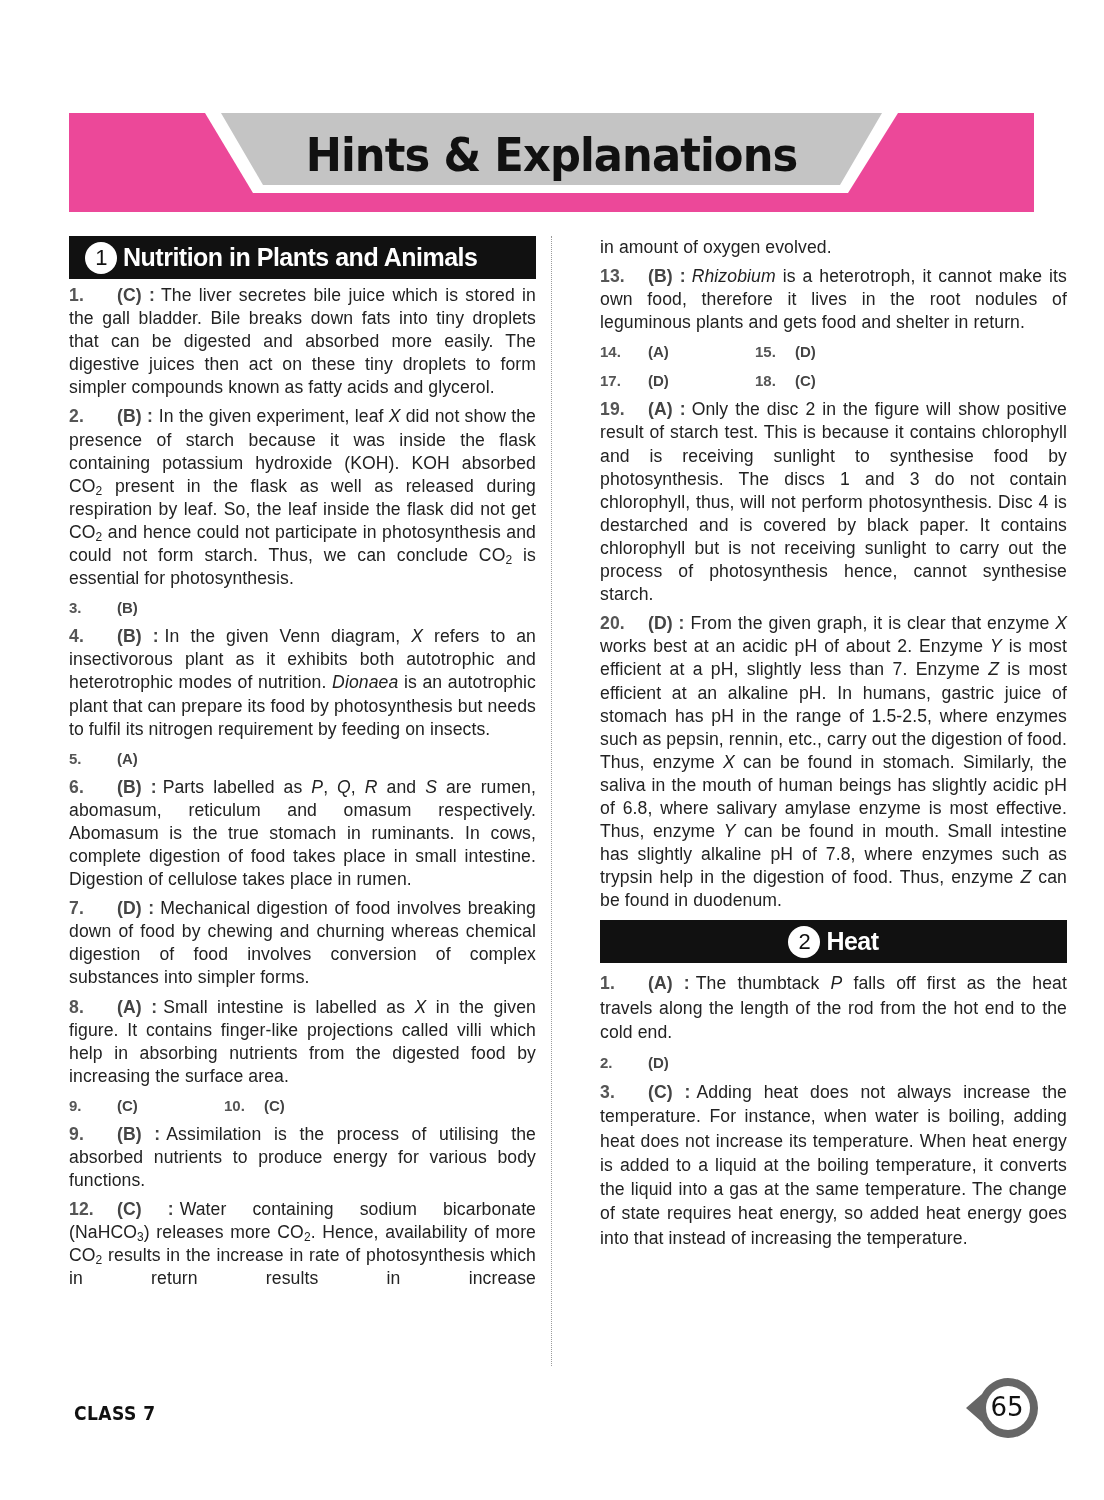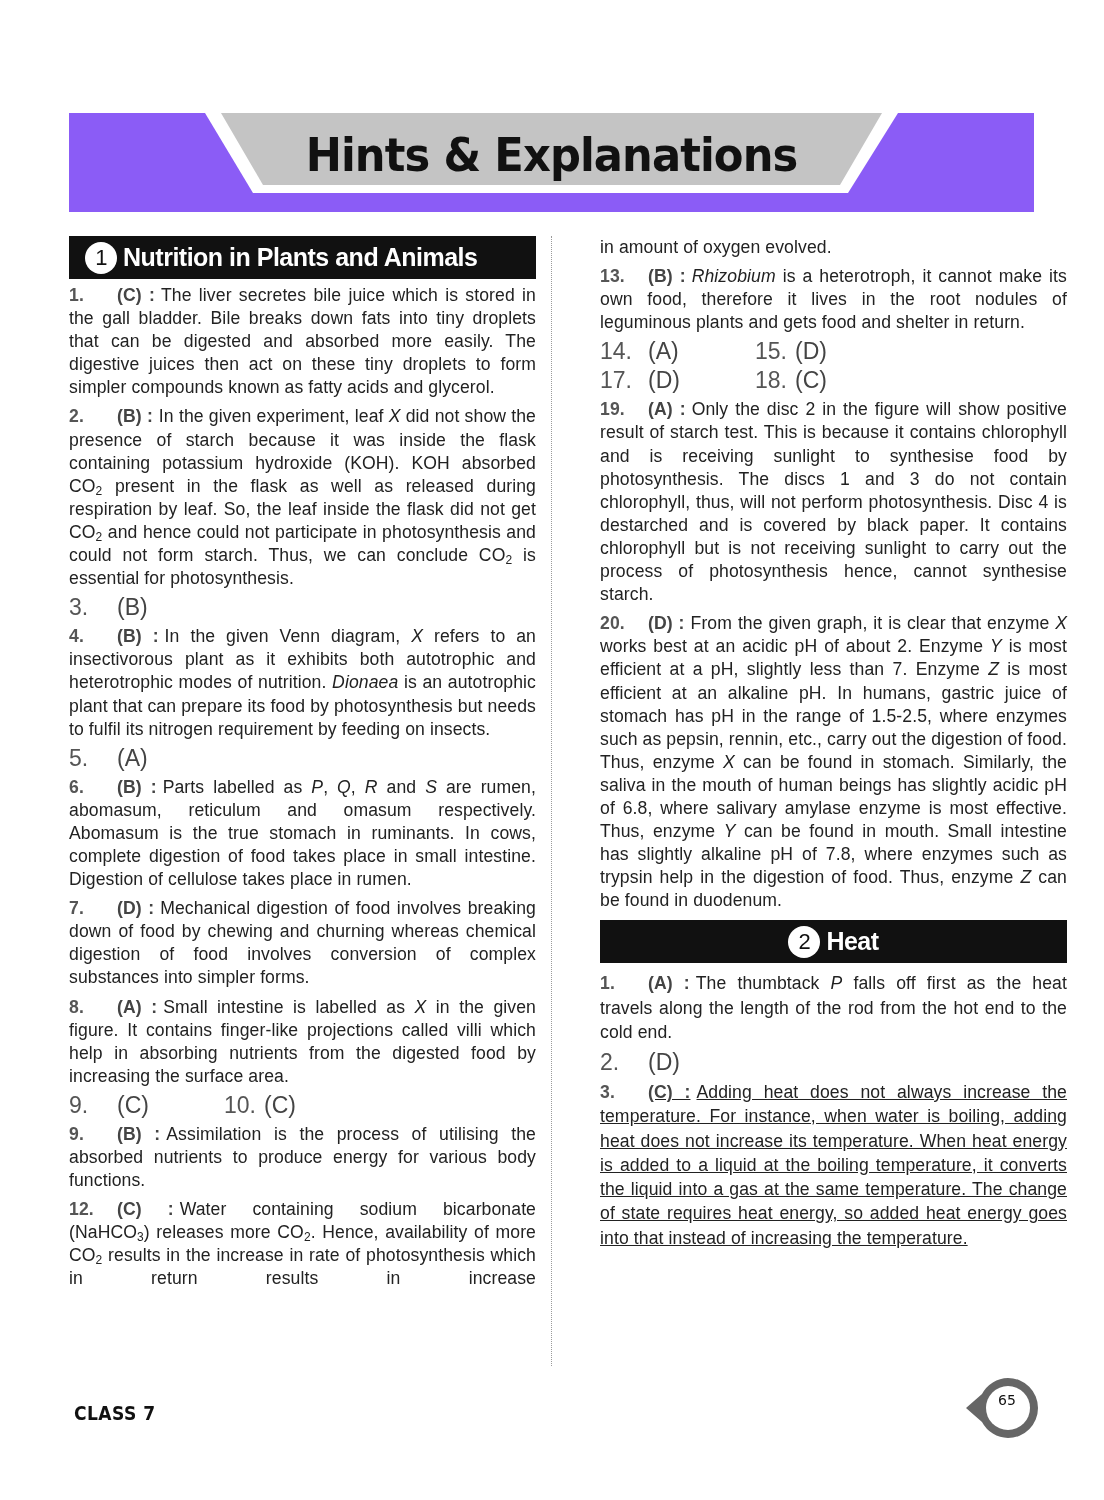--- a/index.html
+++ b/index.html
@@ -7,7 +7,7 @@
            font-family: "Liberation Sans", sans-serif; color: #1a1a1a; }
 
     
-    .banner { position: absolute; left: 69px; top: 113px; width: 965px; height: 99px; background: #8b5cf6; }
+    .banner { position: absolute; left: 69px; top: 113px; width: 965px; height: 99px; background: #ec4899; }
     .banner svg { position: absolute; left: 0; top: 0; }
     .banner-title { position: absolute; left: 0; top: 14px; width: 965px; text-align: center;
                     font-family: "DejaVu Sans", sans-serif; font-size: 47px; font-weight: bold;

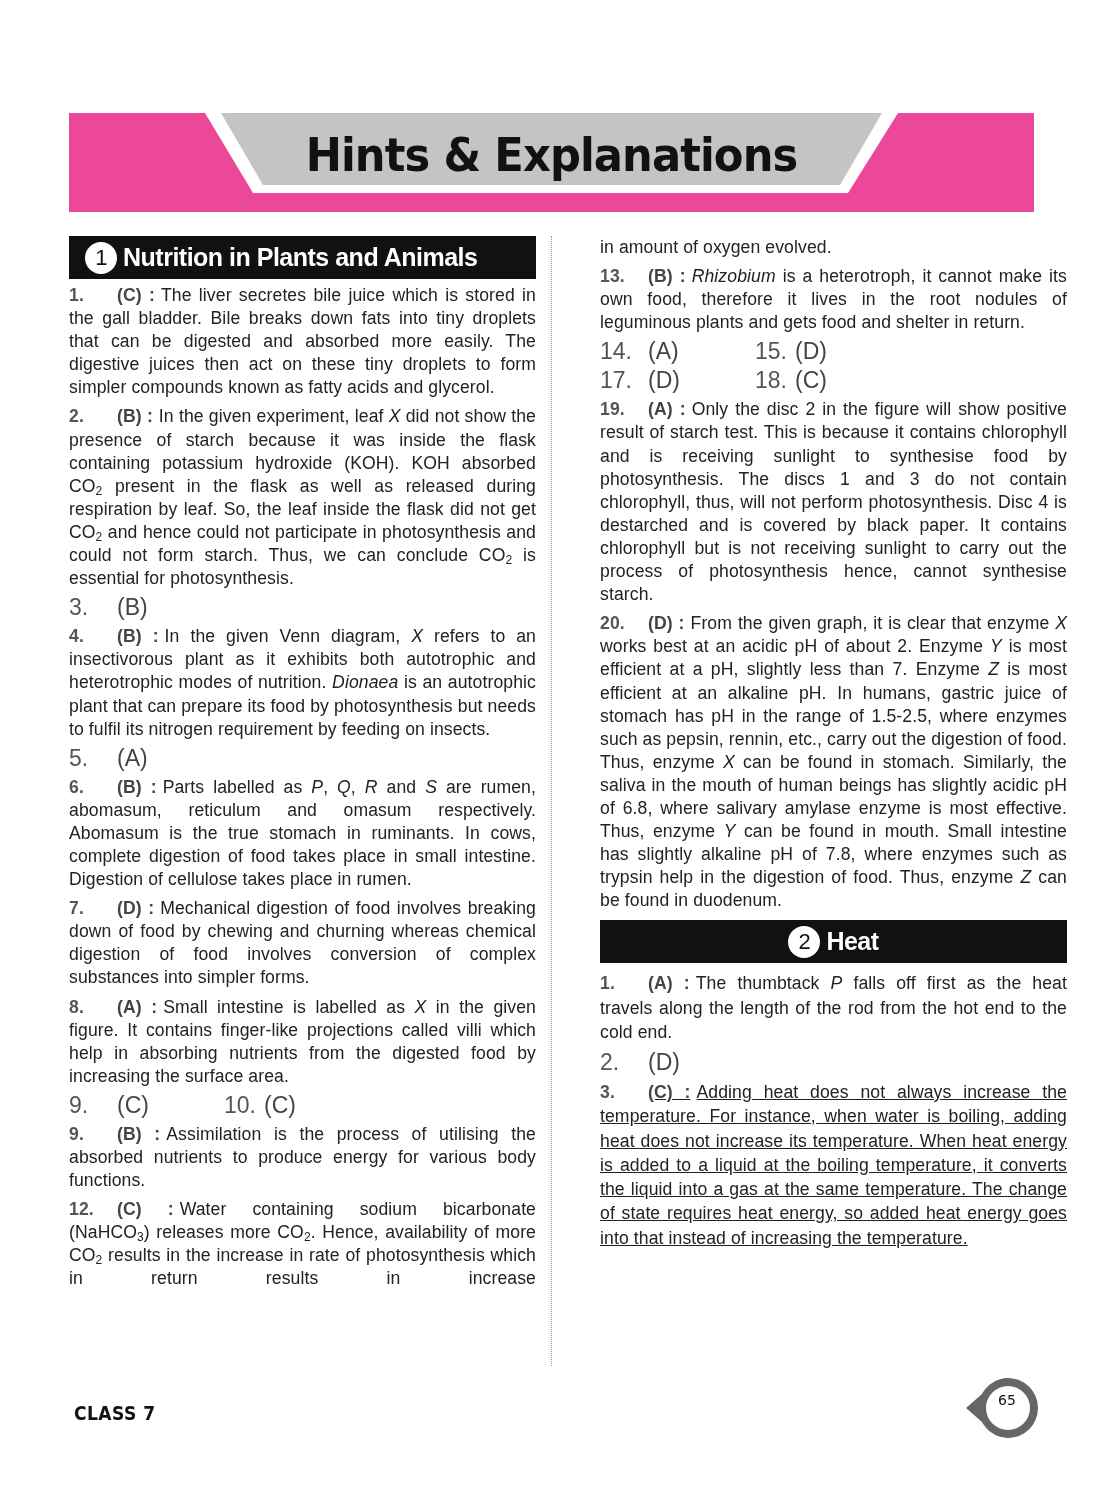--- a/index.html
+++ b/index.html
@@ -32,7 +32,7 @@
          letter-spacing: 0.1px; }
     .p .qn { color: #555; font-weight: bold; display: inline-block; width: 48px; }
     .p .ans { color: #444; font-weight: bold; margin-right: 6px; }
-    .pair { display: flex; font-size: 23px; line-height: 23px; margin: 0 0 6px 0; color: #444; font-weight: normal; }
+    .pair { display: flex; font-size: 15px; line-height: 23px; margin: 0 0 6px 0; color: #444; font-weight: bold; }
     .pair .item { width: 155px; }
     .pair .item .qn { display: inline-block; width: 48px; color: #555; }
     .pair .item2 .qn { display: inline-block; width: 40px; color: #555; }

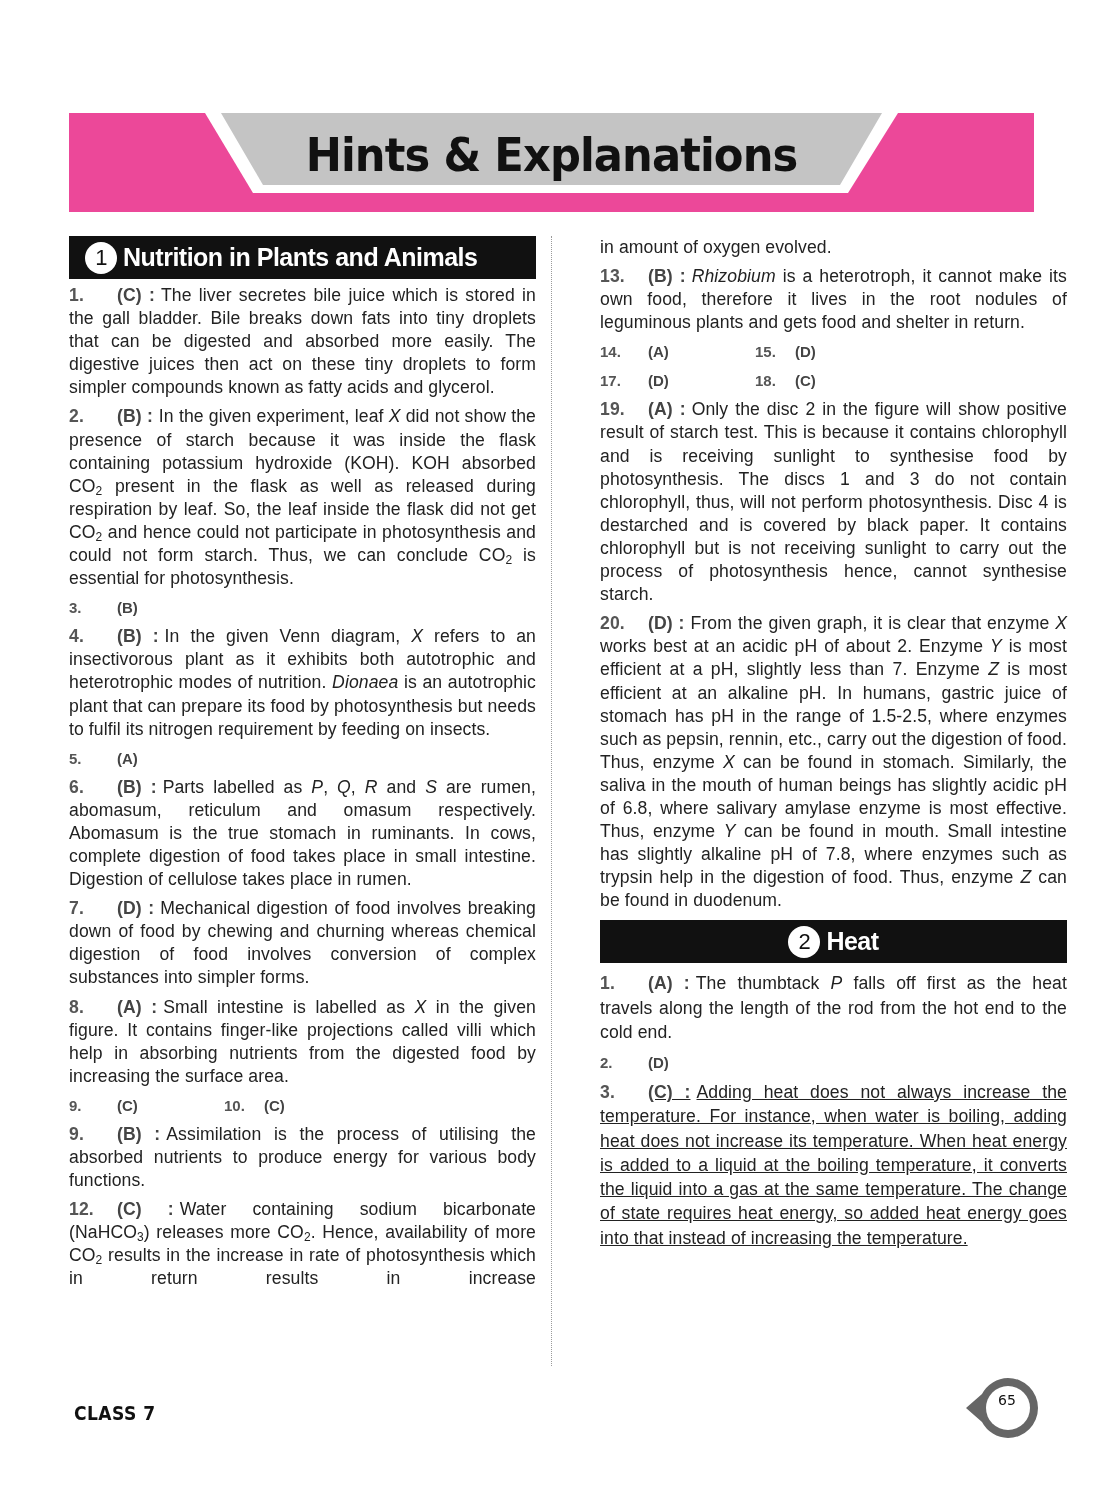--- a/index.html
+++ b/index.html
@@ -150,7 +150,7 @@
     <span class="item"><span class="qn">2.</span><span>(D)</span></span>
   </div>
 
-  <p class="p" style="line-height:24.3px;text-decoration:underline;">
+  <p class="p" style="line-height:24.3px;">
     <span class="qn">3.</span><span class="ans">(C) :</span><span>Adding heat does not always increase the temperature. For instance, when water is boiling, adding heat does not increase its temperature. When heat energy is added to a liquid at the boiling temperature, it converts the liquid into a gas at the same temperature. The change of state requires heat energy, so added heat energy goes into that instead of increasing the temperature.</span>
   </p>
 </div>

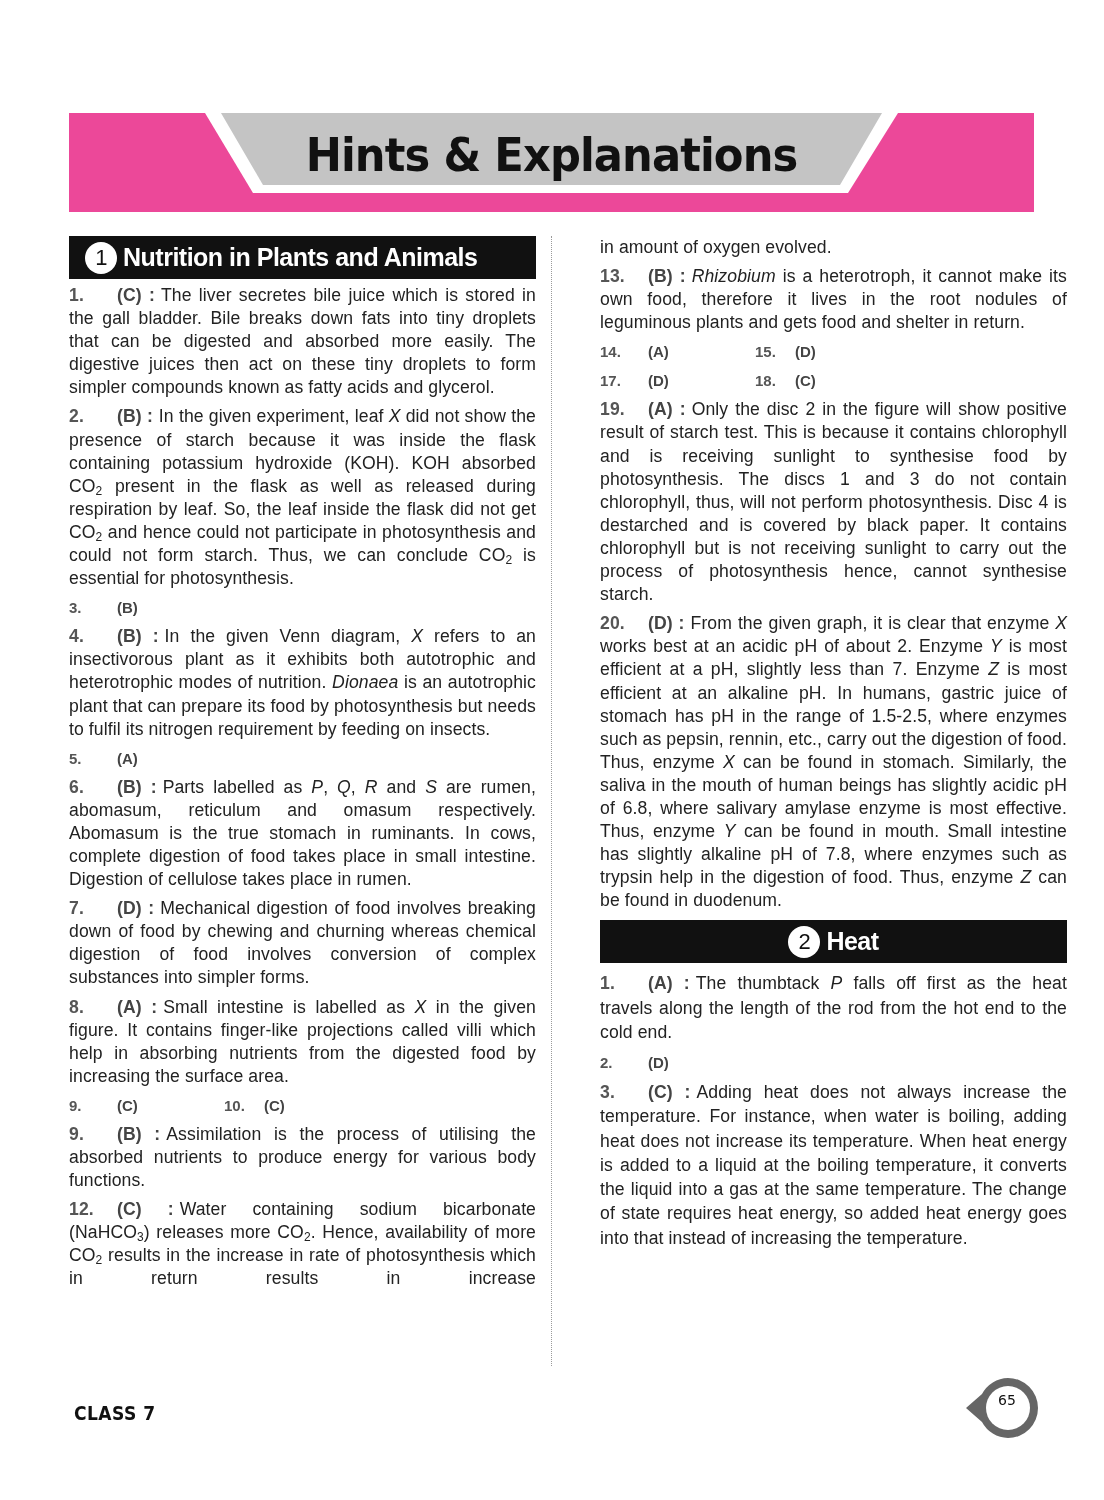--- a/index.html
+++ b/index.html
@@ -44,7 +44,7 @@
                     font-weight: bold; font-size: 19px; color: #111; letter-spacing: 0.5px; transform: scaleX(0.9); transform-origin: left; }
     .page-badge { position: absolute; left: 964px; top: 1376px; width: 76px; height: 64px; }
     .page-num { position: absolute; left: 984px; top: 1392px; width: 46px; text-align: center;
-                font-family: "DejaVu Sans", sans-serif; font-size: 14px; color: #111; }
+                font-family: "DejaVu Sans", sans-serif; font-size: 26px; color: #111; }
   </style>
 </head>
 <body>

